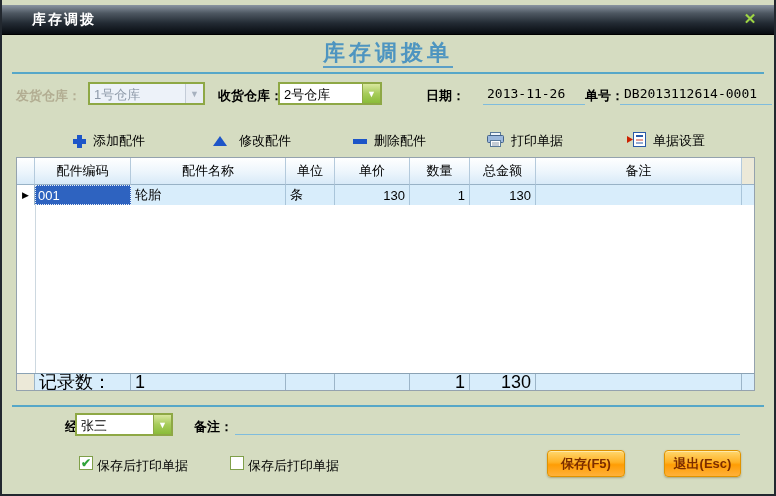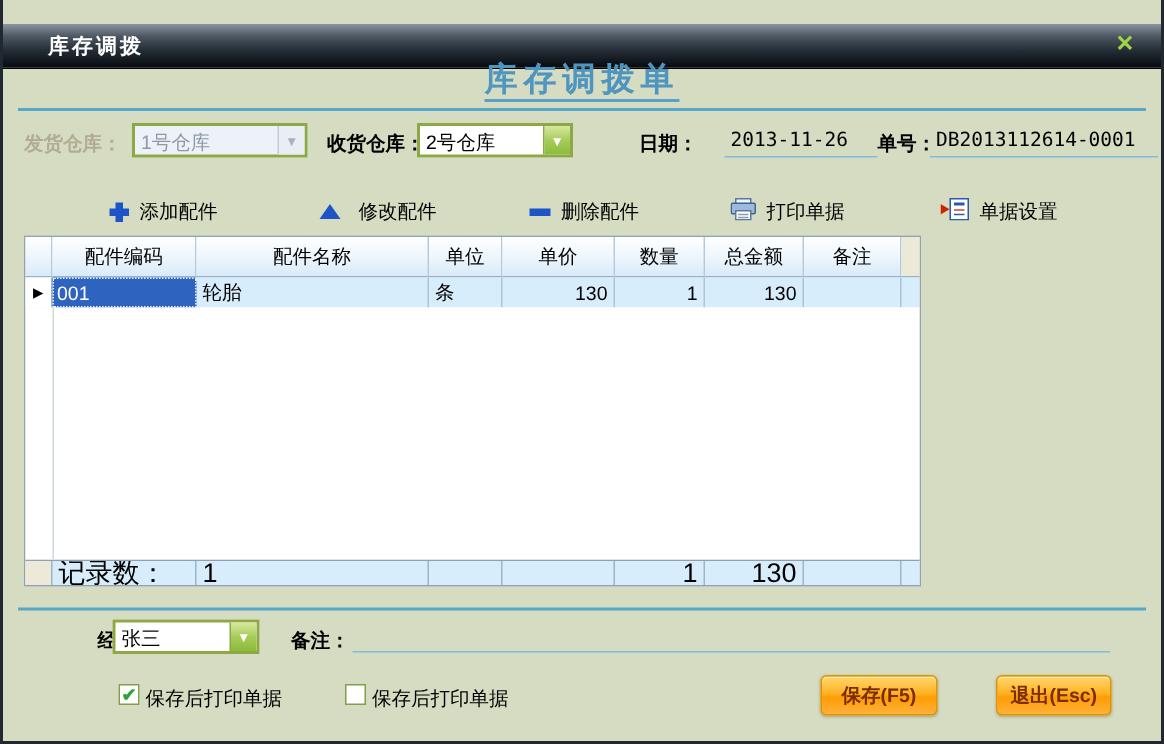--- a/index.html
+++ b/index.html
@@ -14,7 +14,7 @@
 
   
   .titlebar {
-    position: absolute; left: 0; top: 16px; right: 0; height: 30px;
+    position: absolute; left: 0; top: 5px; right: 0; height: 30px;
     background: linear-gradient(180deg,#8a95a1 0%,#4e5862 28%,#232b34 62%,#070b10 100%);
     border-bottom: 1px solid #000;
     display: flex; align-items: center;

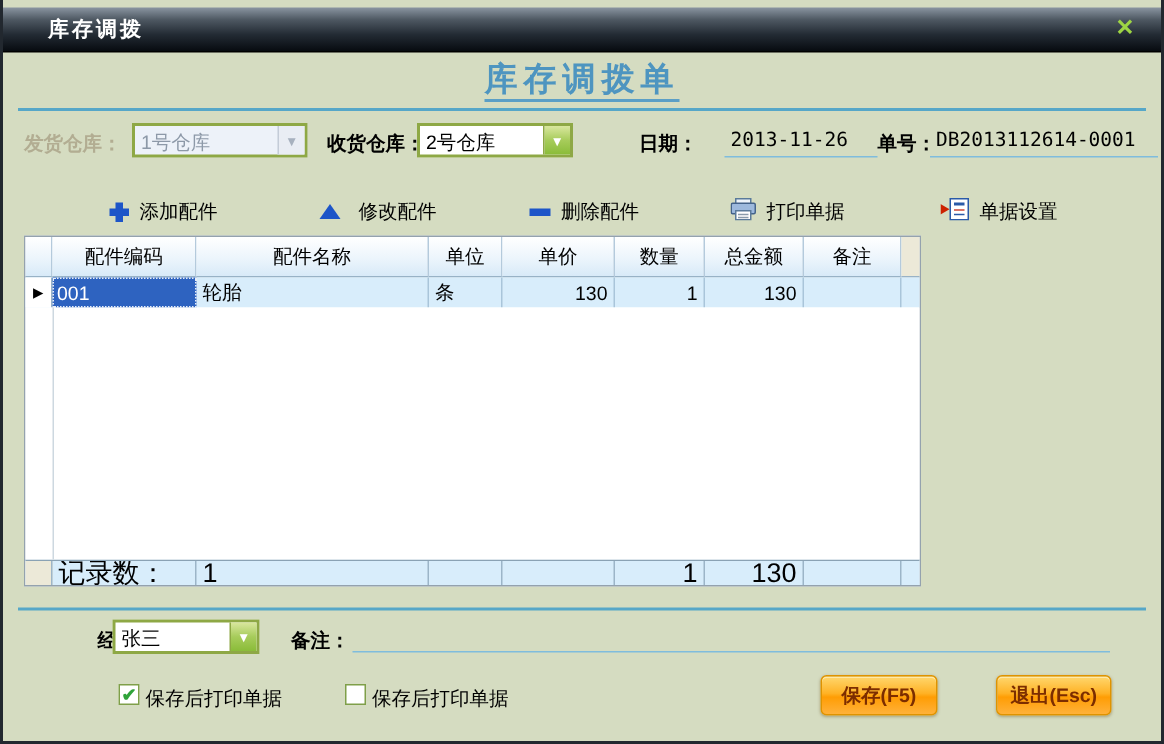--- a/index.html
+++ b/index.html
@@ -67,7 +67,7 @@
 
   
   .grid {
-    position: absolute; left: 14px; top: 157px; width: 598px; height: 234px;
+    position: absolute; left: 14px; top: 157px; width: 739px; height: 234px;
     border: 1px solid #94a2ae; background: #fff; display: flex; flex-direction: column;
   }
   .trow { display: grid; grid-template-columns: 18px 96px 155px 49px 75px 60px 66px 1fr 12px; }

